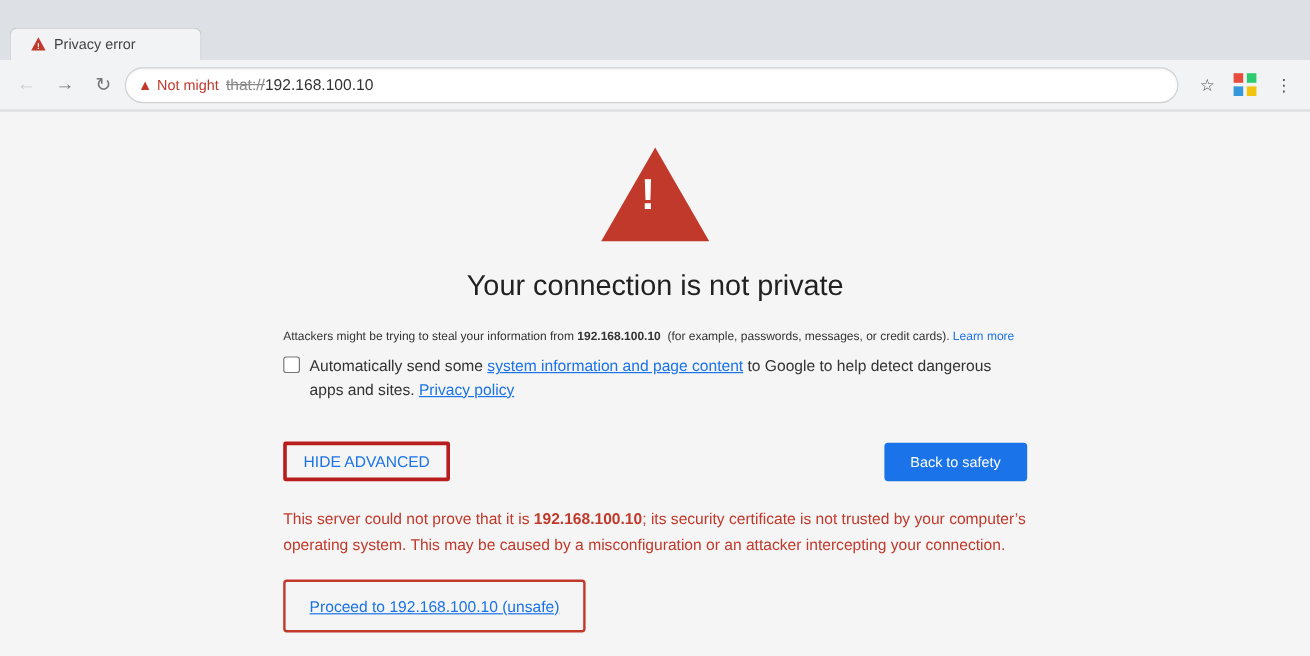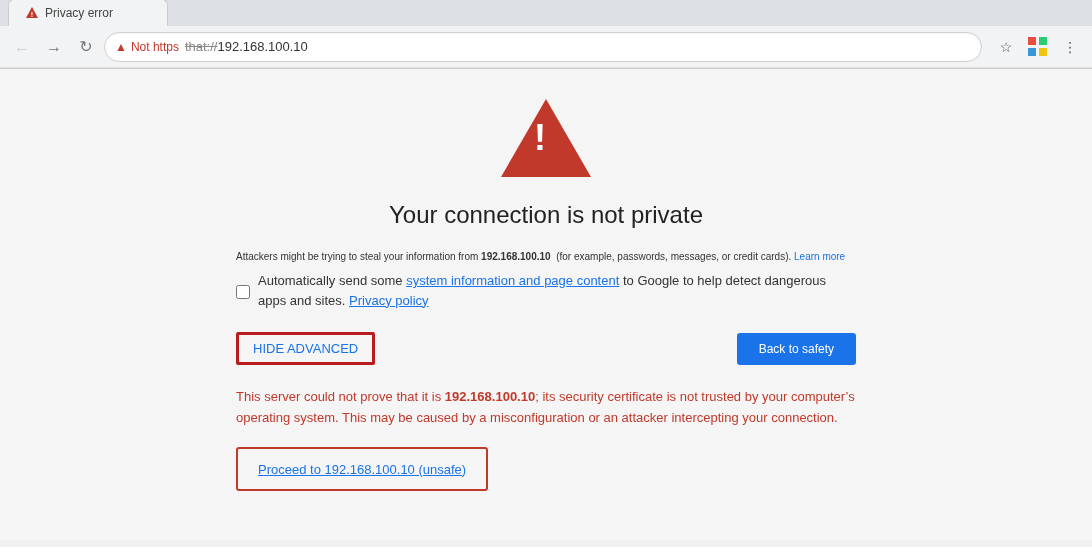--- a/index.html
+++ b/index.html
@@ -19,7 +19,7 @@
 
     .tab-bar {
       background: #dde1e6;
-      height: 26px;
+      height: 50px;
       display: flex;
       align-items: flex-end;
       padding: 0 8px;

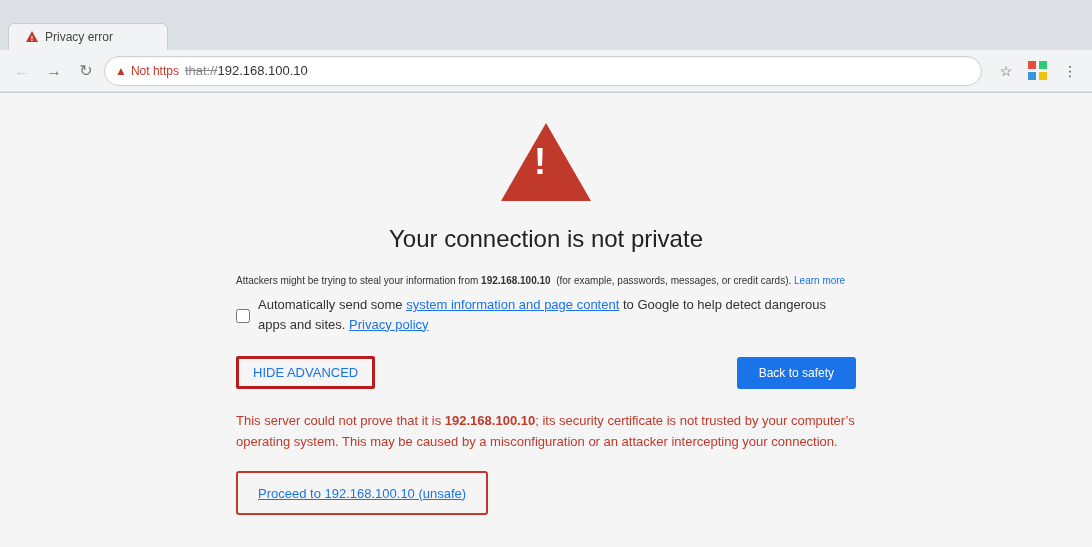--- a/index.html
+++ b/index.html
@@ -314,7 +314,7 @@
     <div class="address-bar-container">
       <div class="not-secure-badge">
         <span class="not-secure-icon">▲</span>
-        <span>Not https</span>
+        <span>Not might</span>
       </div>
       <div class="address-url">
         <s>that://</s><span class="address-url-plain">192.168.100.10</span>

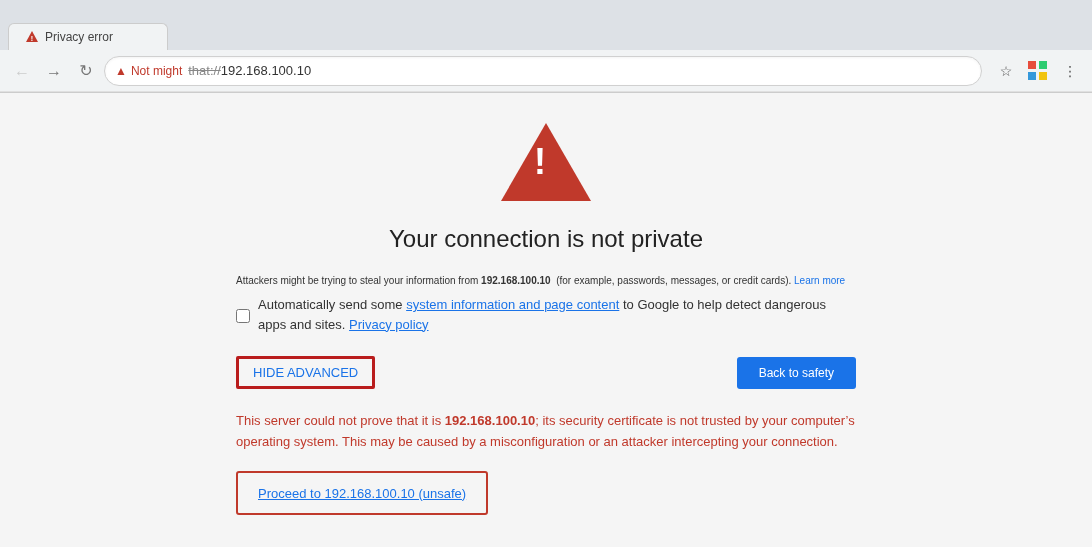--- a/index.html
+++ b/index.html
@@ -211,9 +211,9 @@
 
     .checkbox-row {
       display: flex;
-      align-items: center;
+      align-items: flex-start;
       gap: 8px;
-      margin-bottom: 22px;
+      margin-bottom: 34px;
     }
 
     .checkbox-row input[type="checkbox"] {

